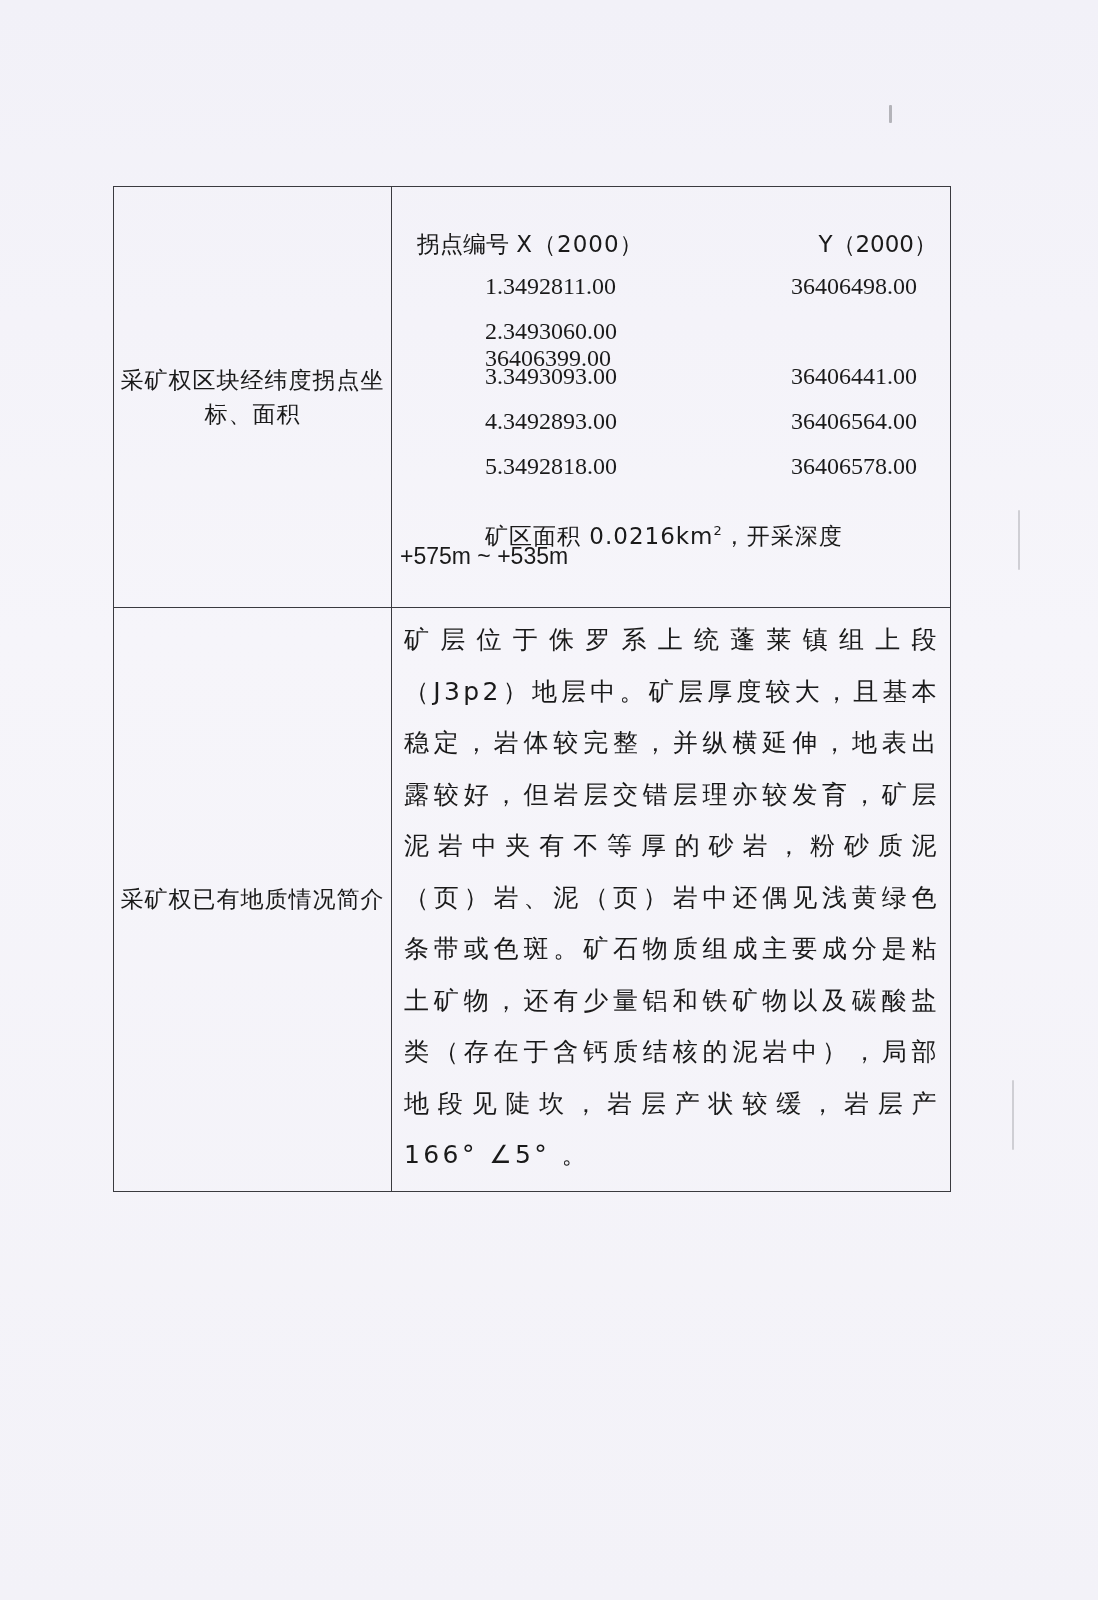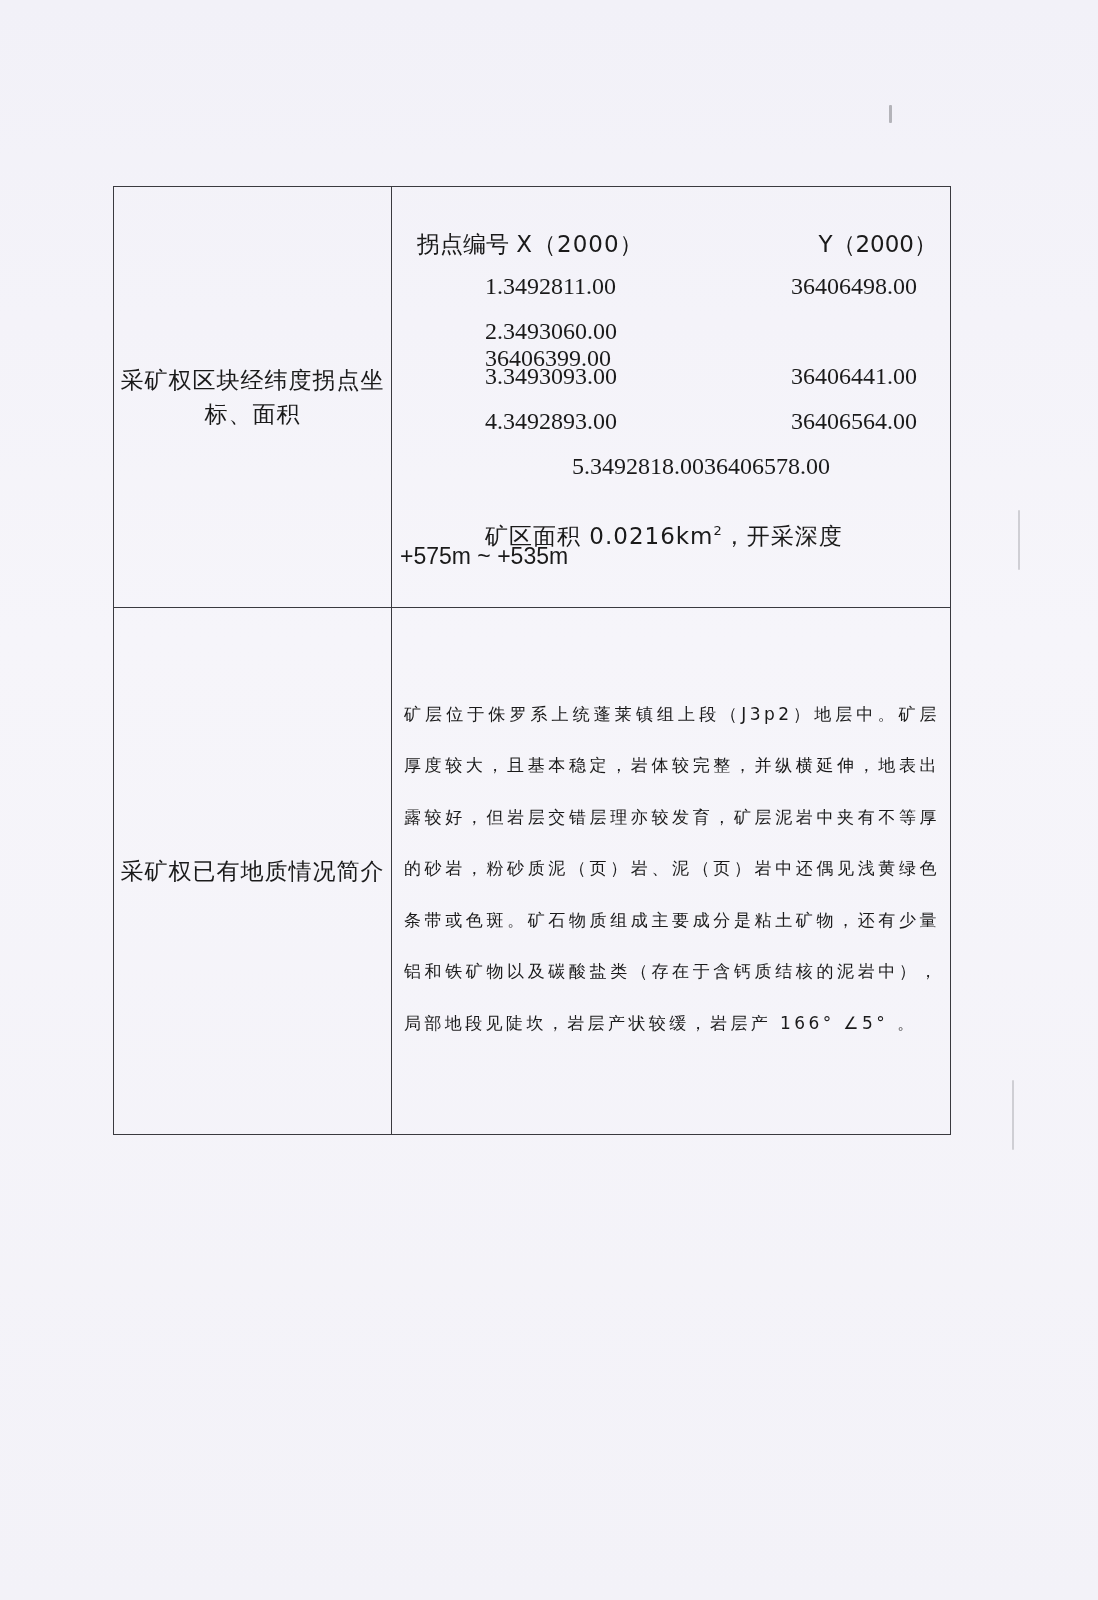--- a/index.html
+++ b/index.html
@@ -145,7 +145,7 @@
           <span>4.3492893.00</span>
           <span>36406564.00</span>
         </div>
-        <div class="coord-row" style="top:266px;justify-content:center;">
+        <div class="coord-row" style="top:266px;">
           <span>5.3492818.00</span>
           <span>36406578.00</span>
         </div>

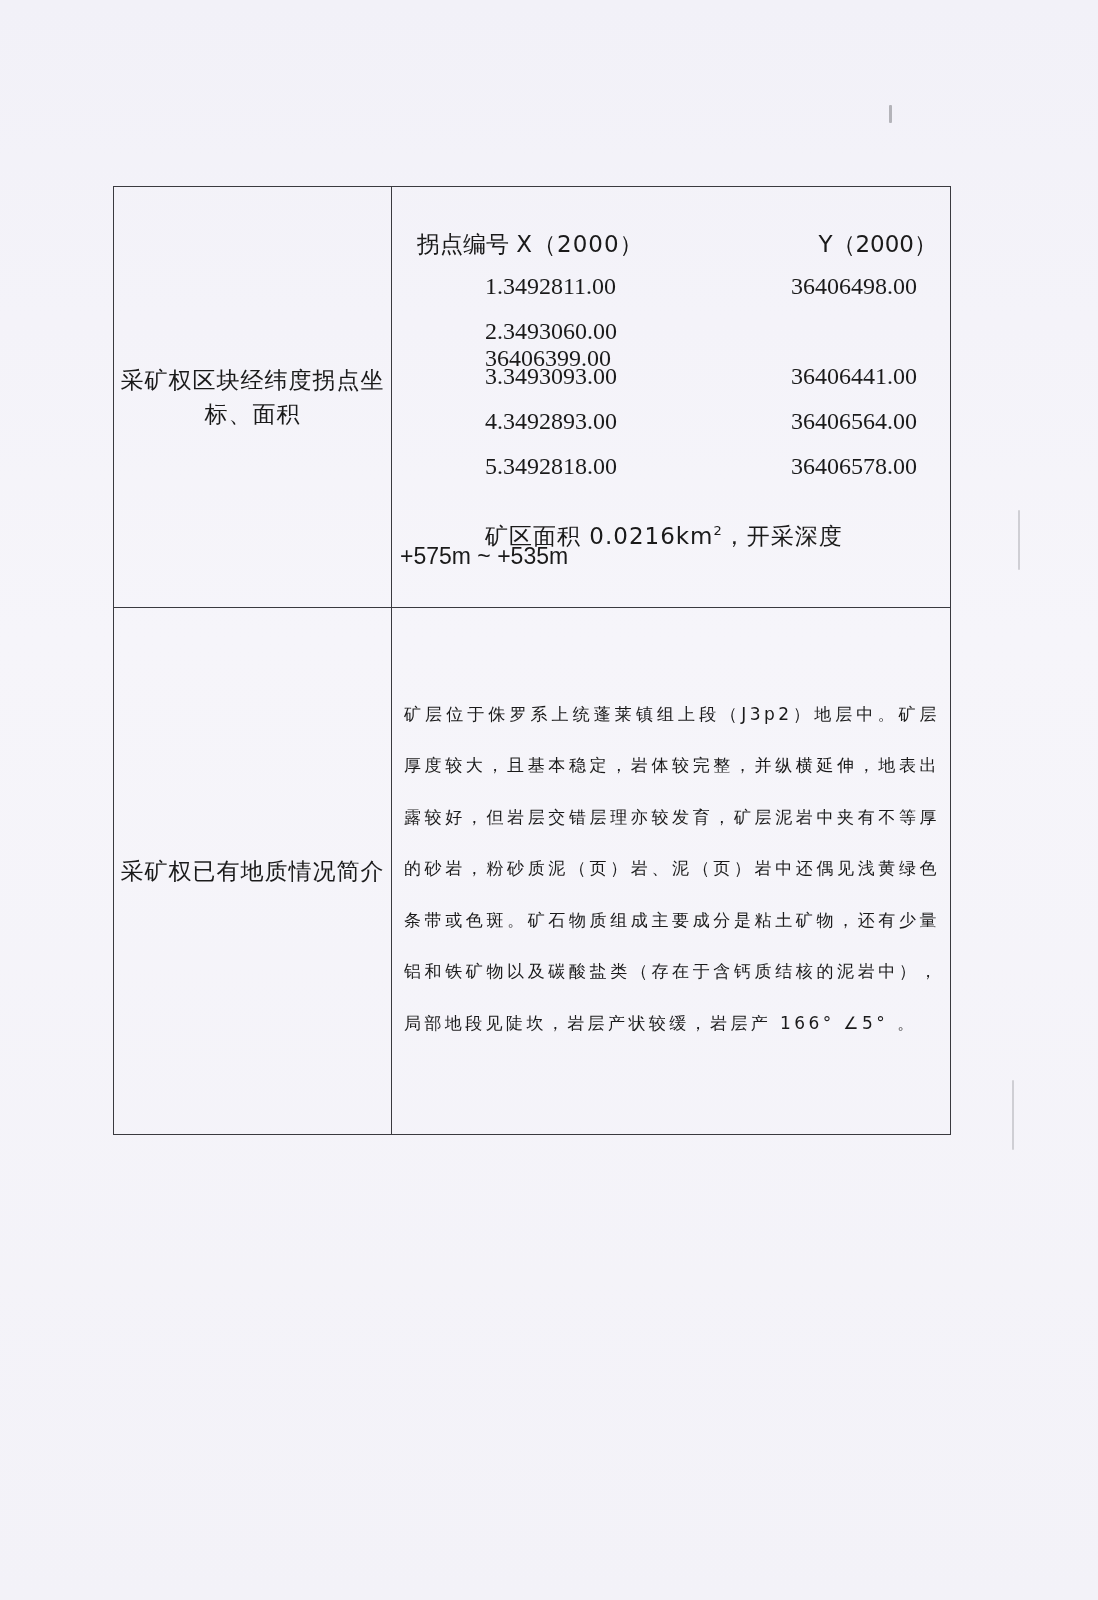--- a/index.html
+++ b/index.html
@@ -100,7 +100,7 @@
 
     .geology-text {
       padding: 6px 10px 10px 12px;
-      font-size: 17px;
+      font-size: 25px;
       line-height: 51.5px;
       letter-spacing: 3.4px;
       text-align: justify;

